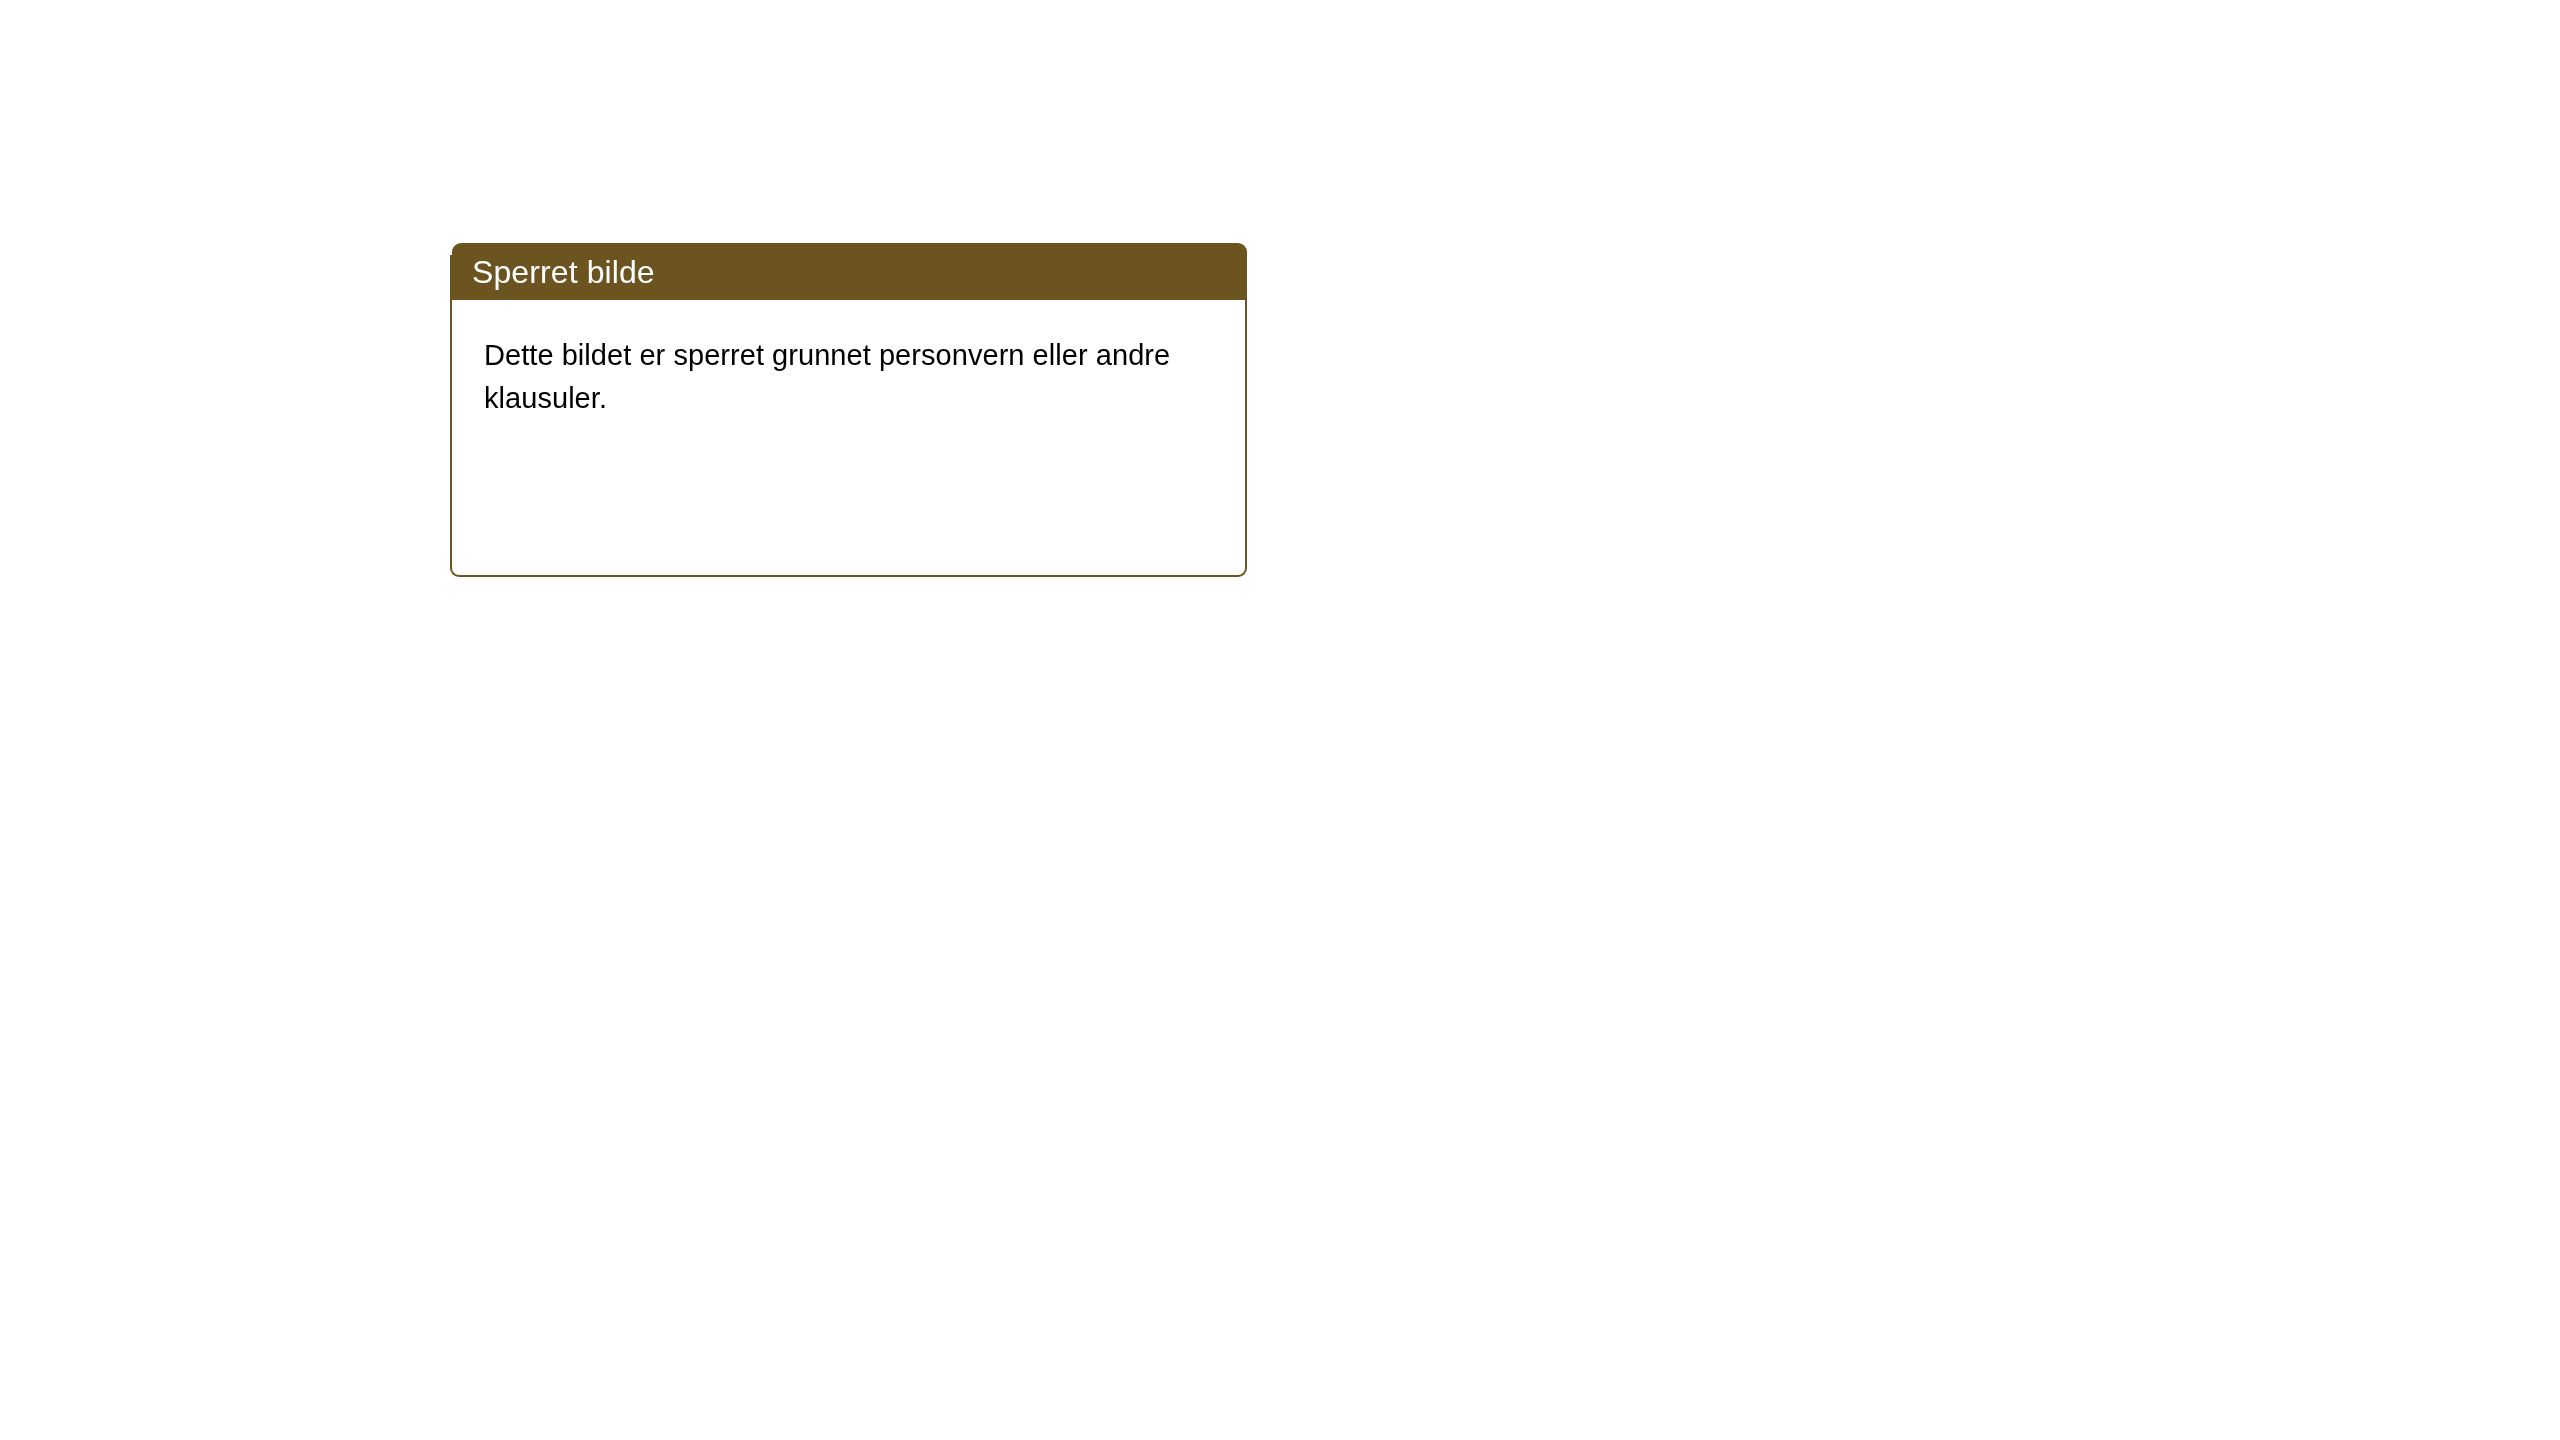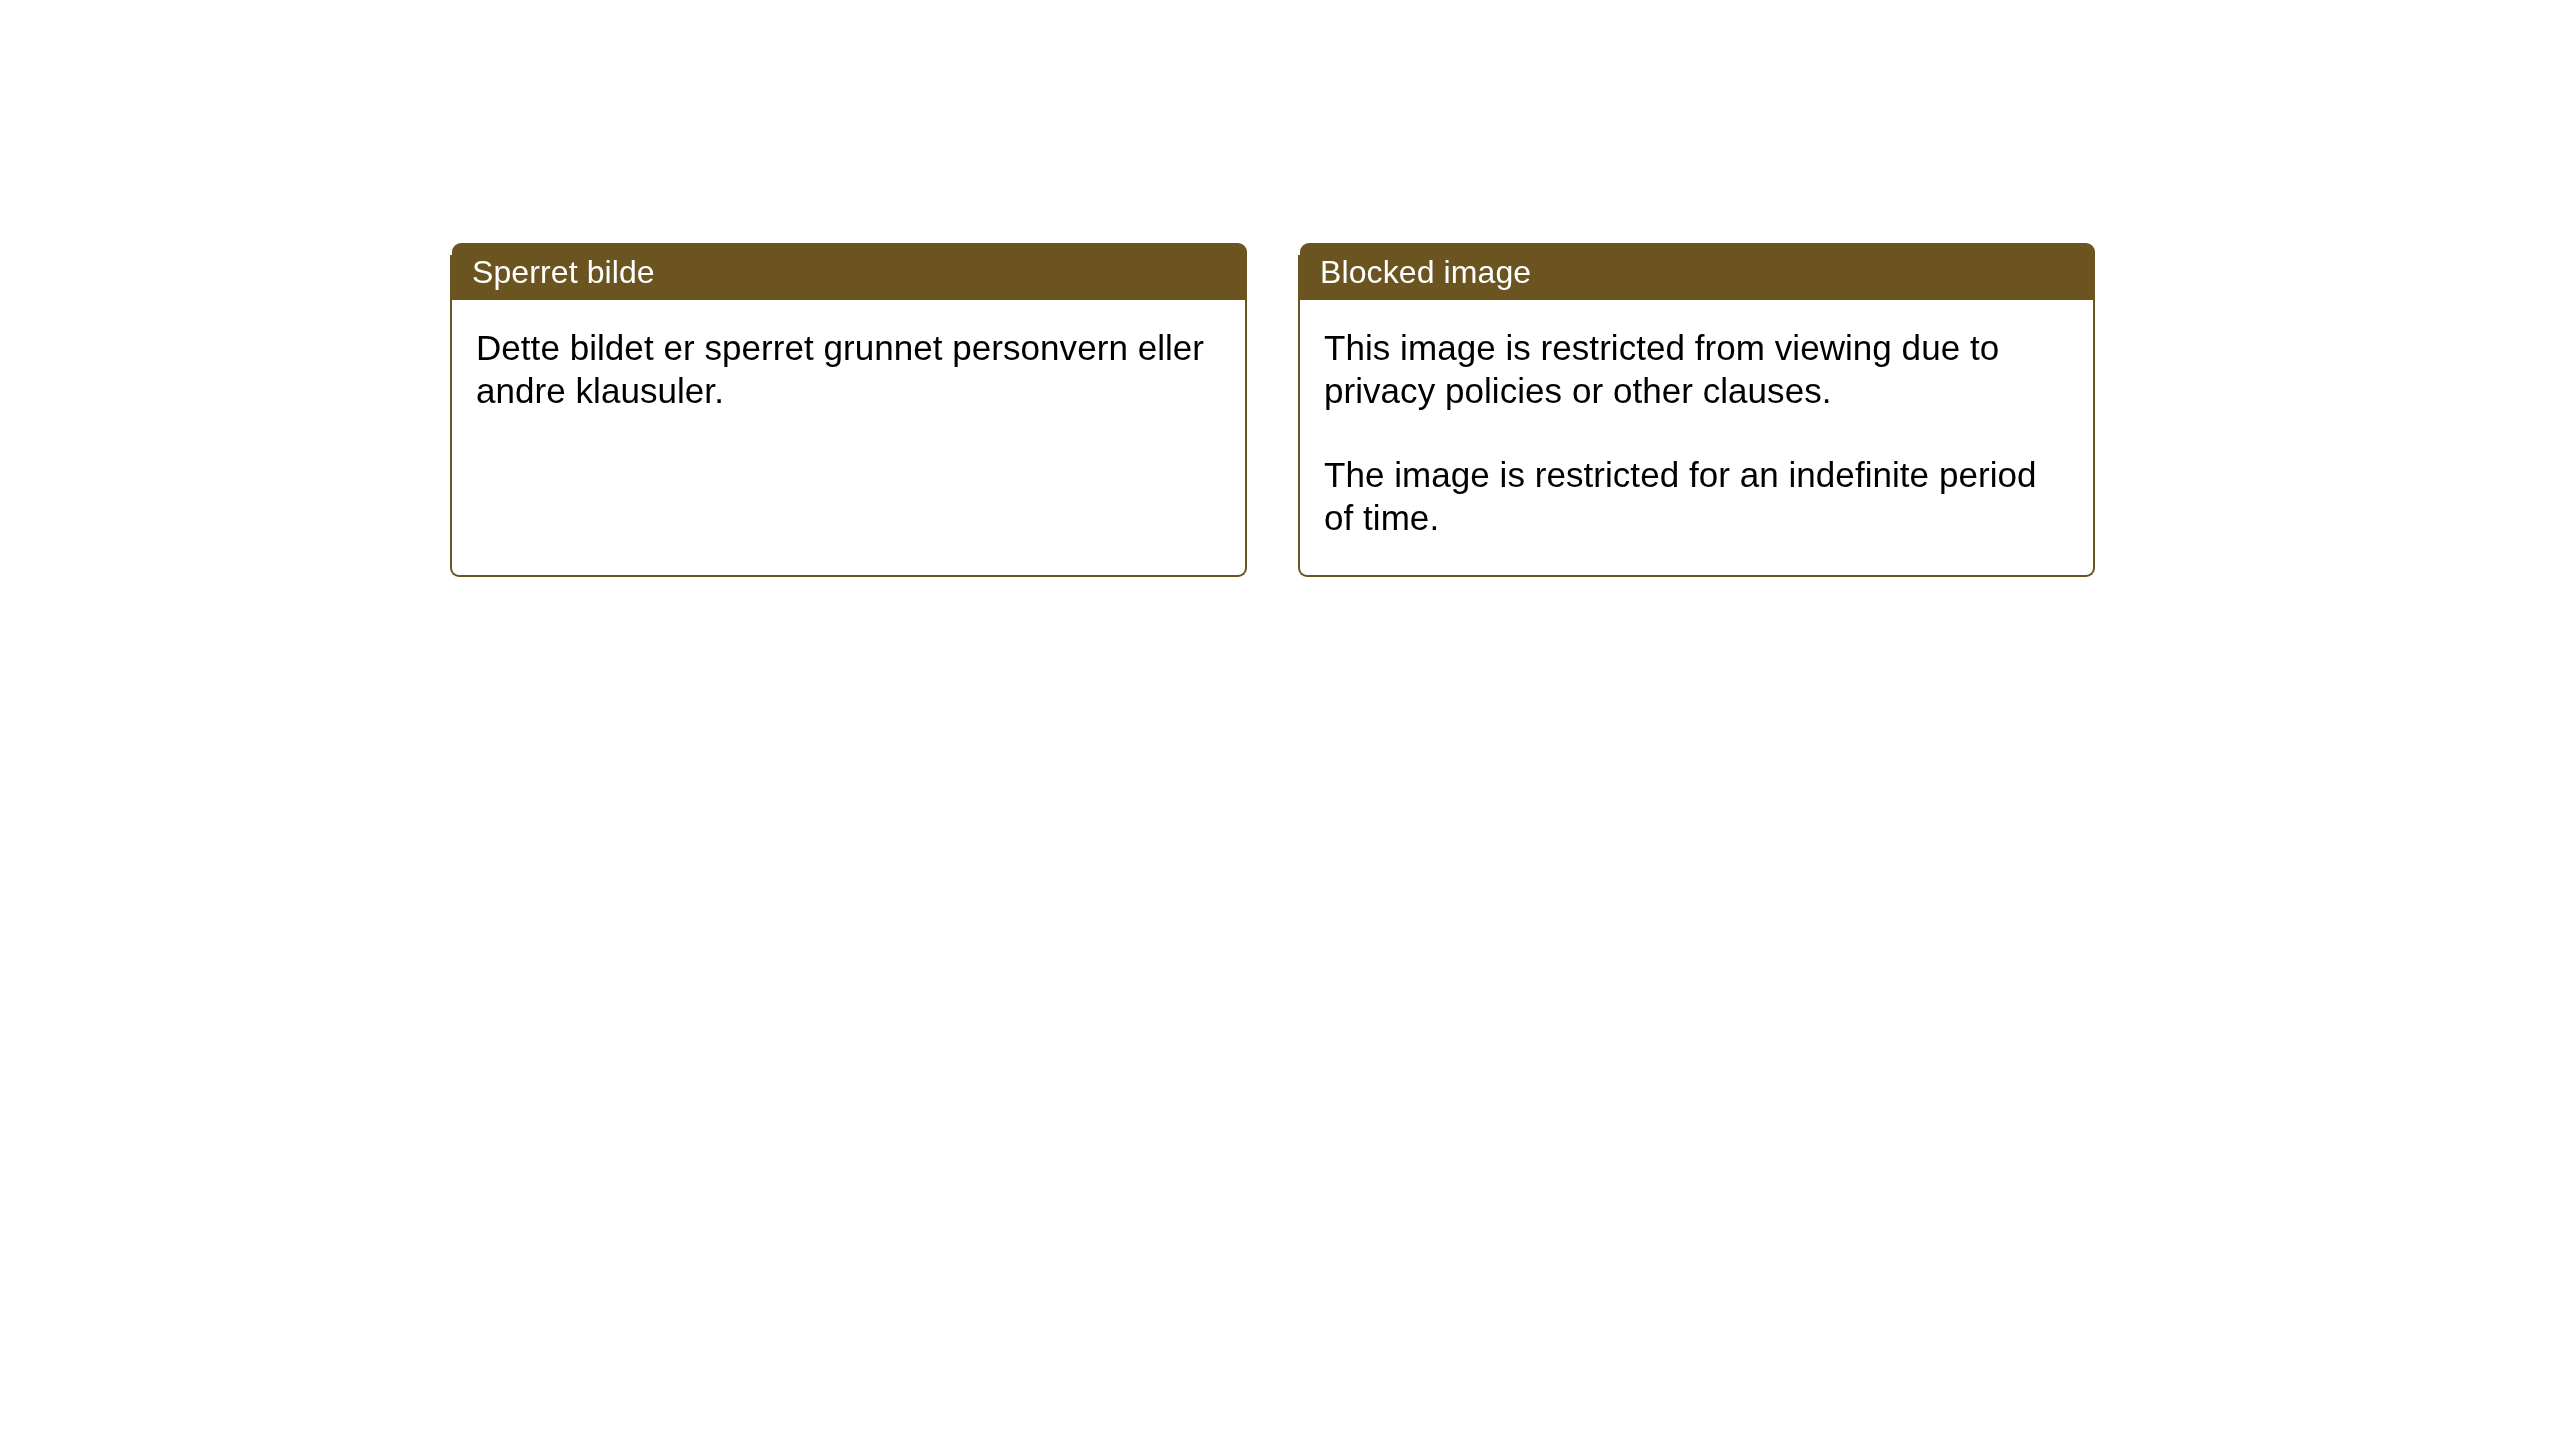--- a/index.html
+++ b/index.html
@@ -120,16 +120,6 @@
       </div>
     </section>
 
-    <section class="panel">
-      <div class="panel-edge"></div>
-      <header class="panel-header">
-        <span class="panel-title">Blocked image</span>
-      </header>
-      <div class="panel-body">
-        <p class="panel-text">This image is restricted from viewing due to privacy policies or other clauses.</p>
-        <p class="panel-text">The image is restricted for an indefinite period of time.</p>
-      </div>
-    </section>
 
   </div>
 </div>

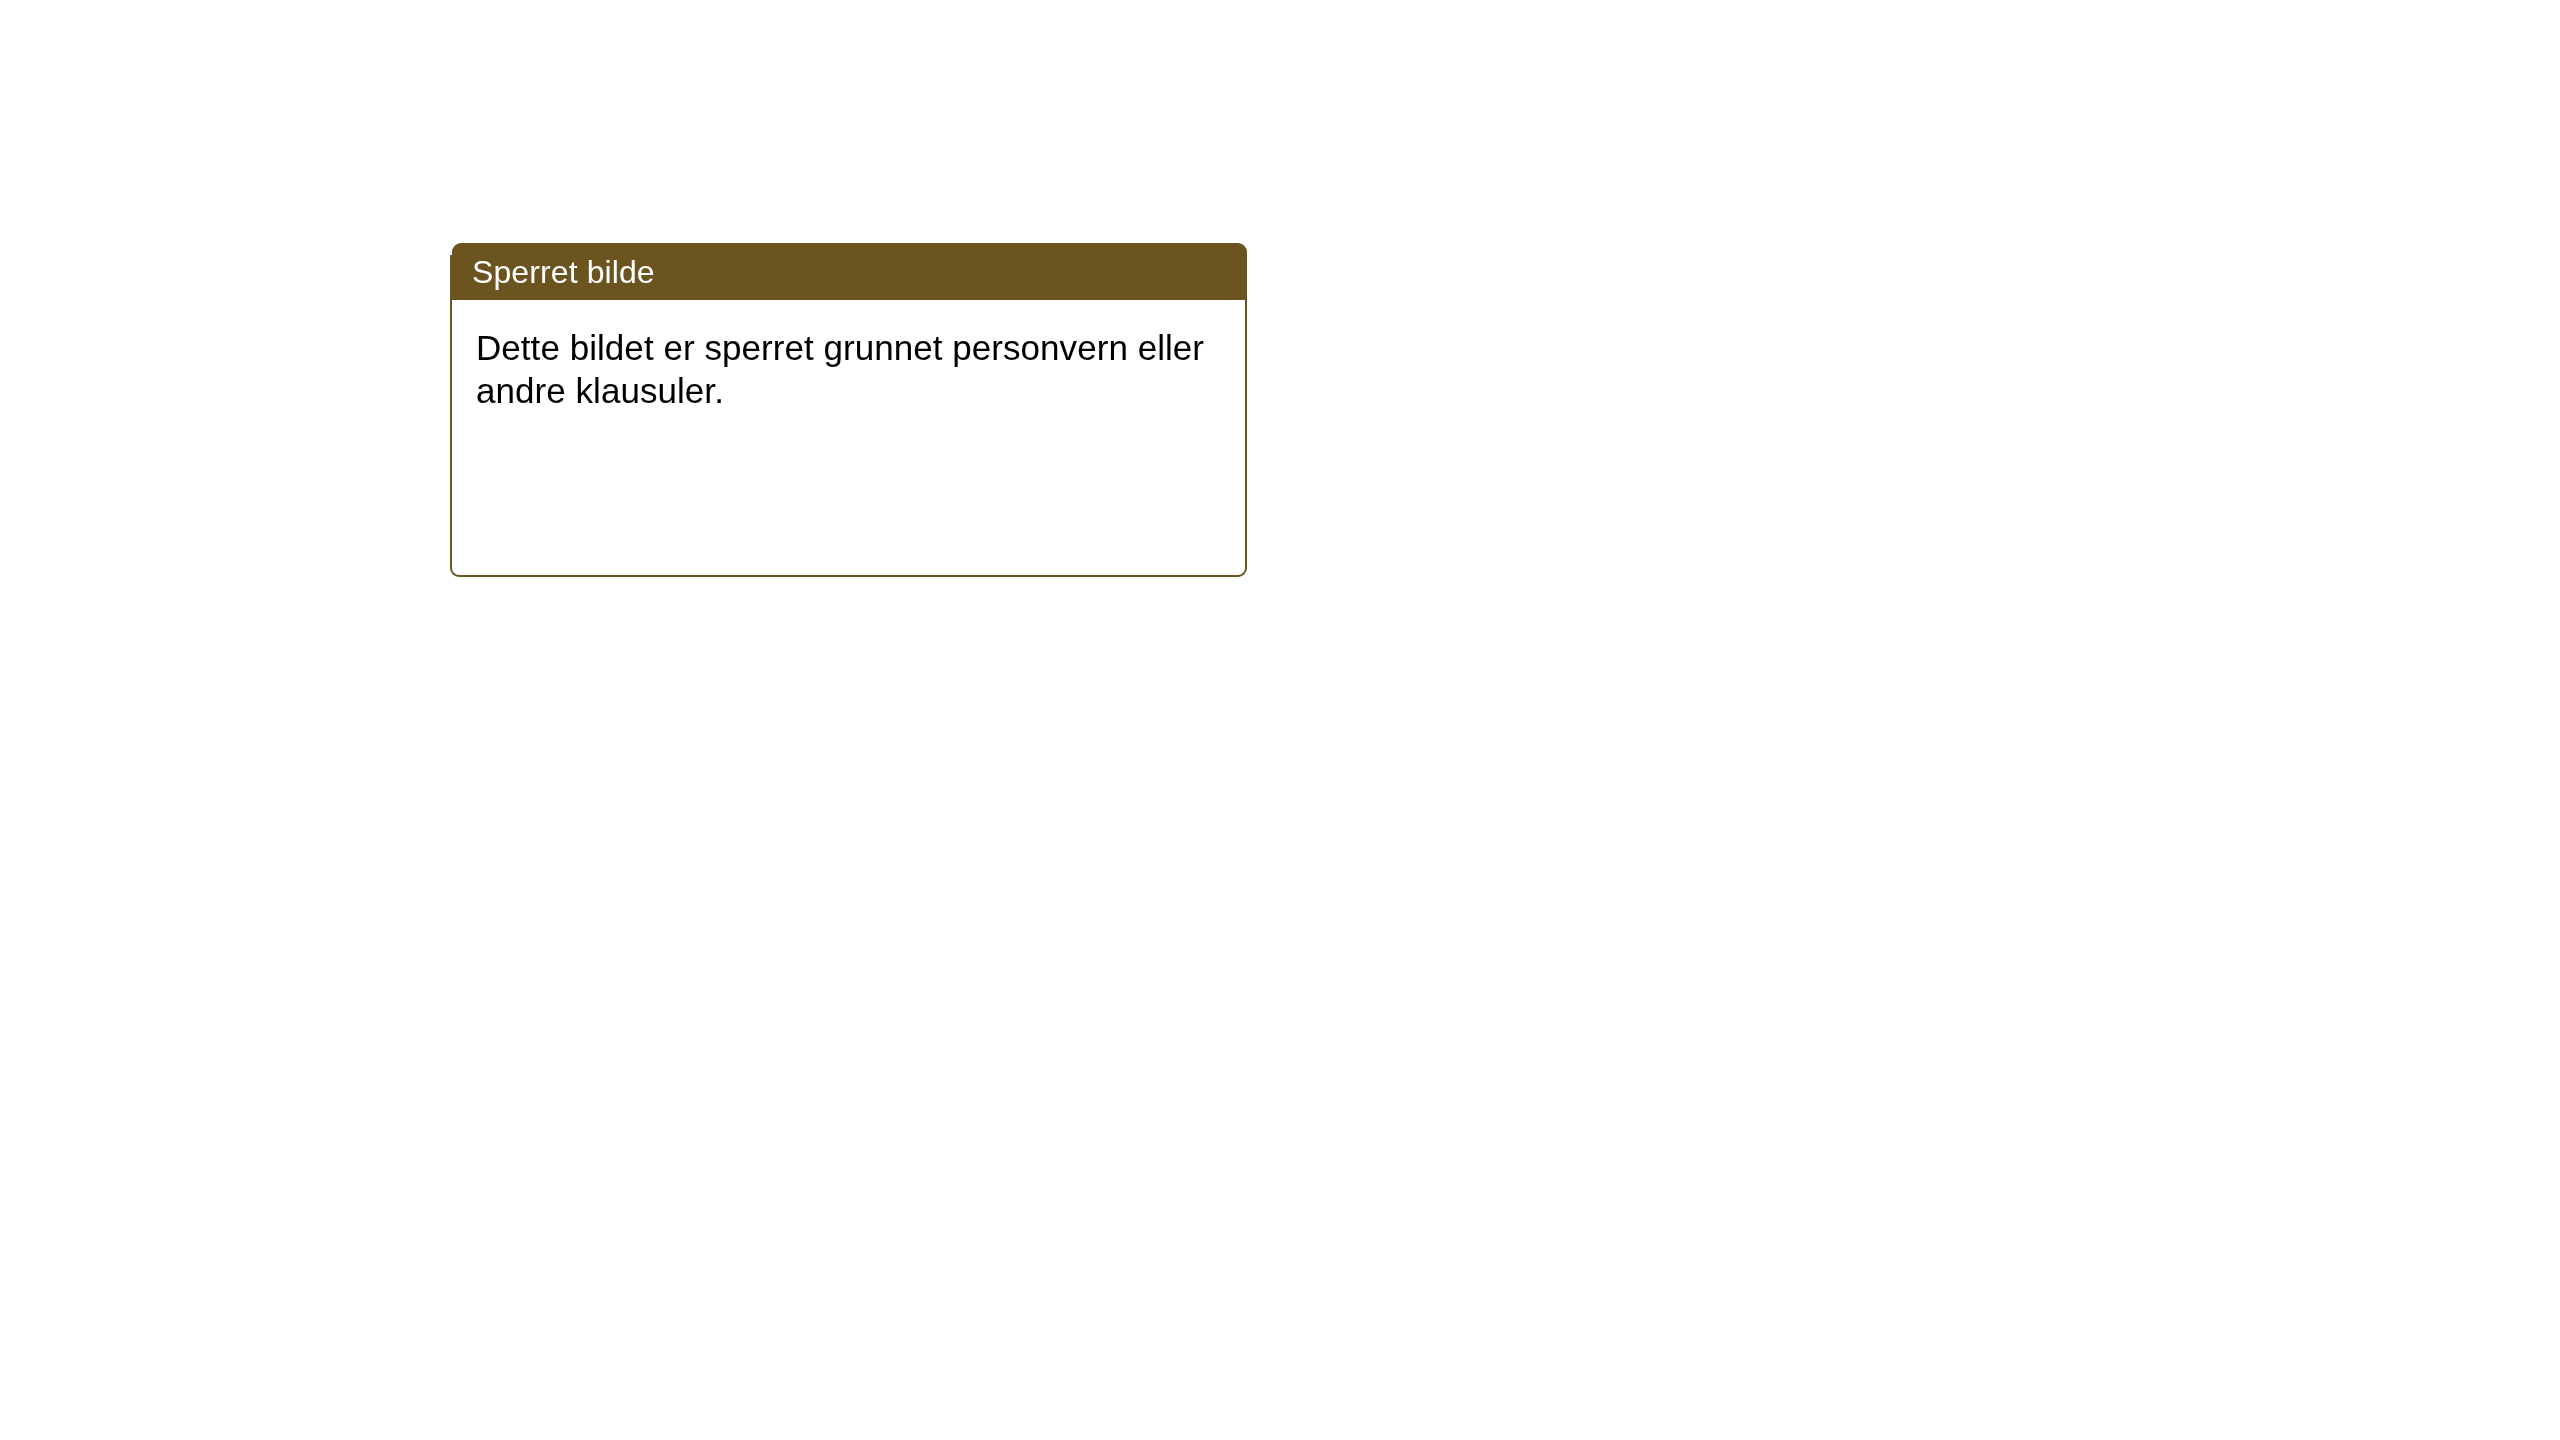--- a/index.html
+++ b/index.html
@@ -92,10 +92,10 @@
 
   .panel-text {
     color: #000000;
-    font-size: 35px;
+    font-size: 29px;
     line-height: 43px;
     font-weight: 400;
-    margin: 4px;
+    margin: 12px;
     letter-spacing: 0.05px;
   }
 

